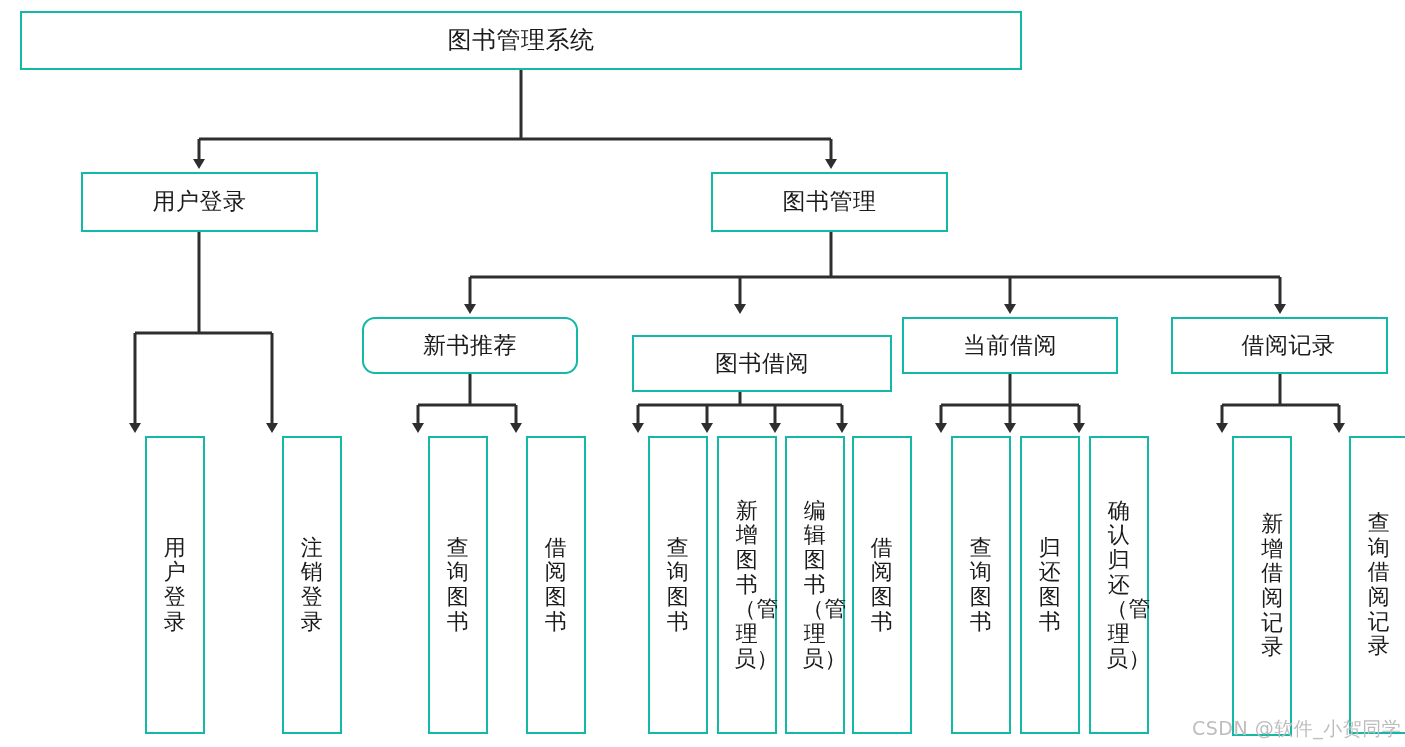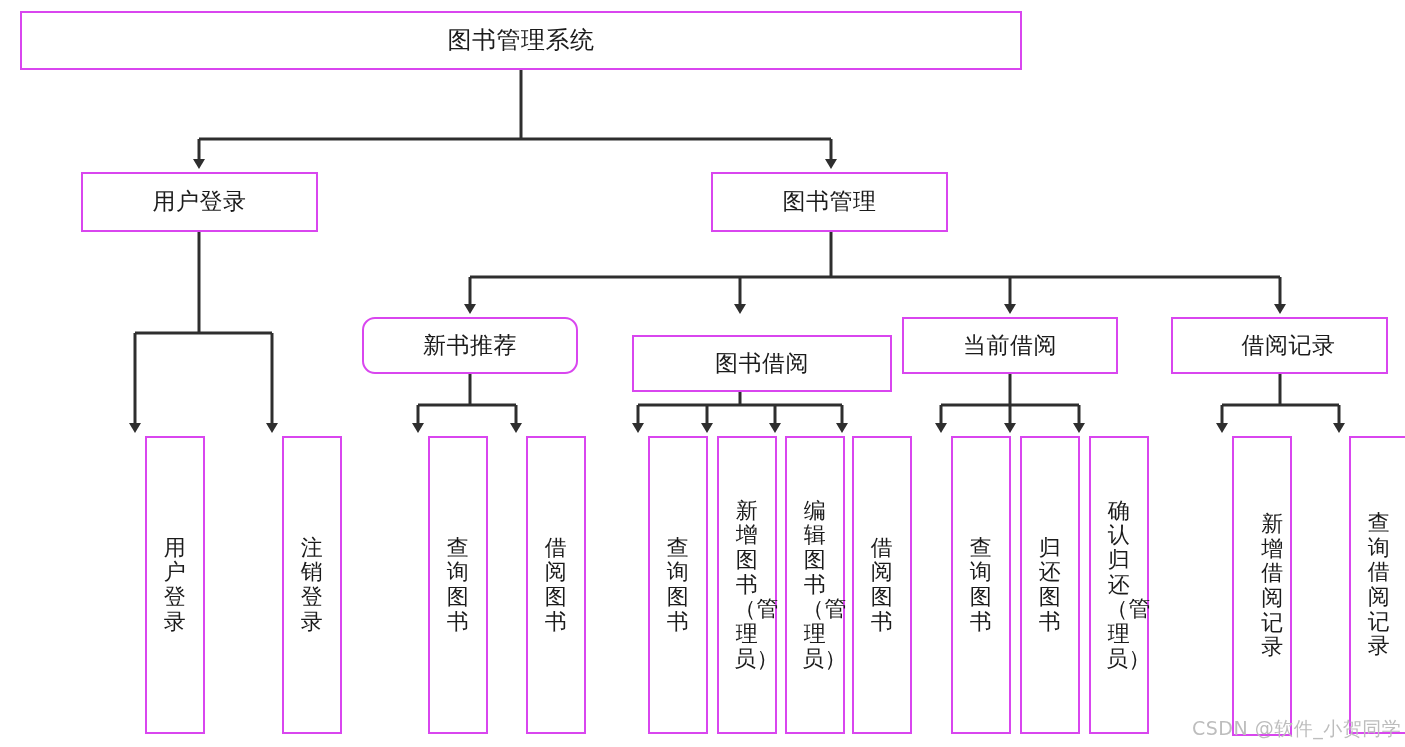--- a/index.html
+++ b/index.html
@@ -30,7 +30,7 @@
     position: absolute;
     box-sizing: border-box;
     background: #ffffff;
-    border: 2px solid #d946ef;
+    border: 2px solid #14b8a6;
     display: flex;
     align-items: center;
     justify-content: center;

